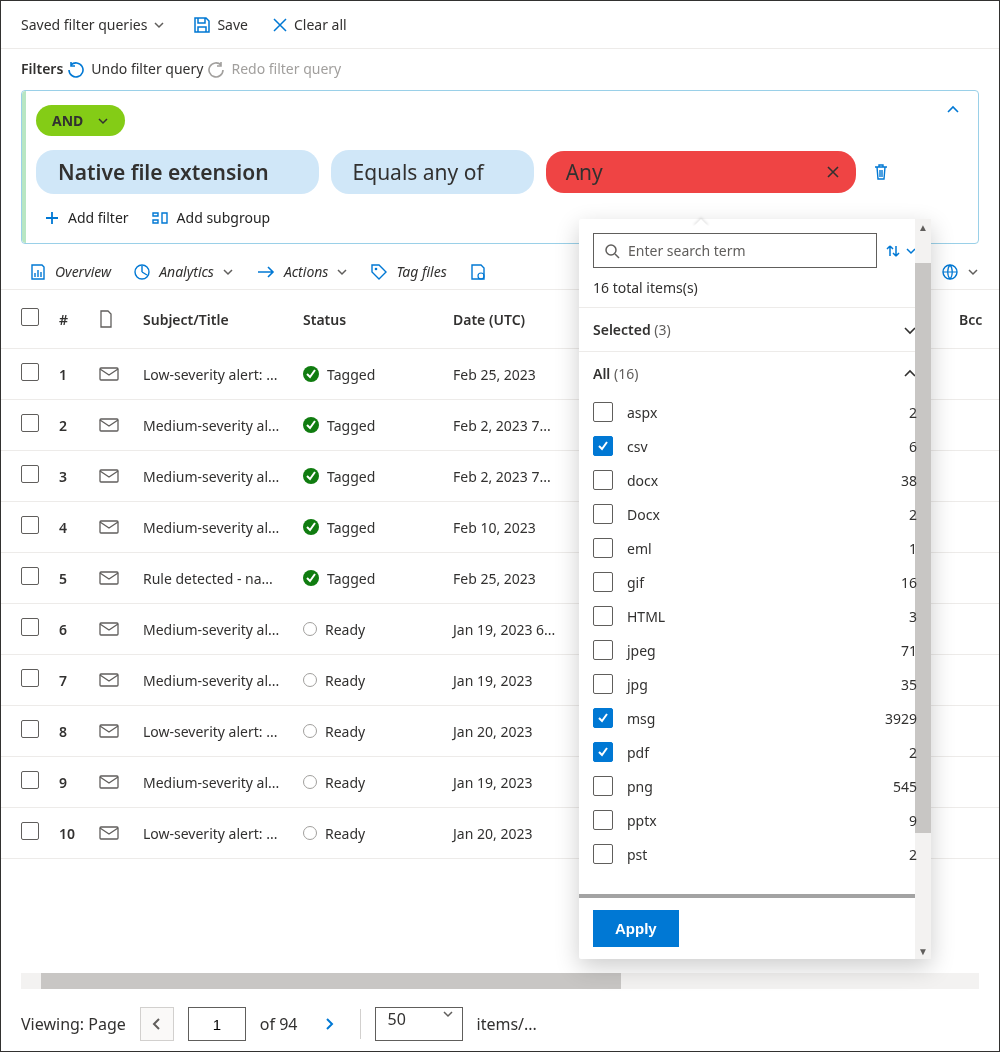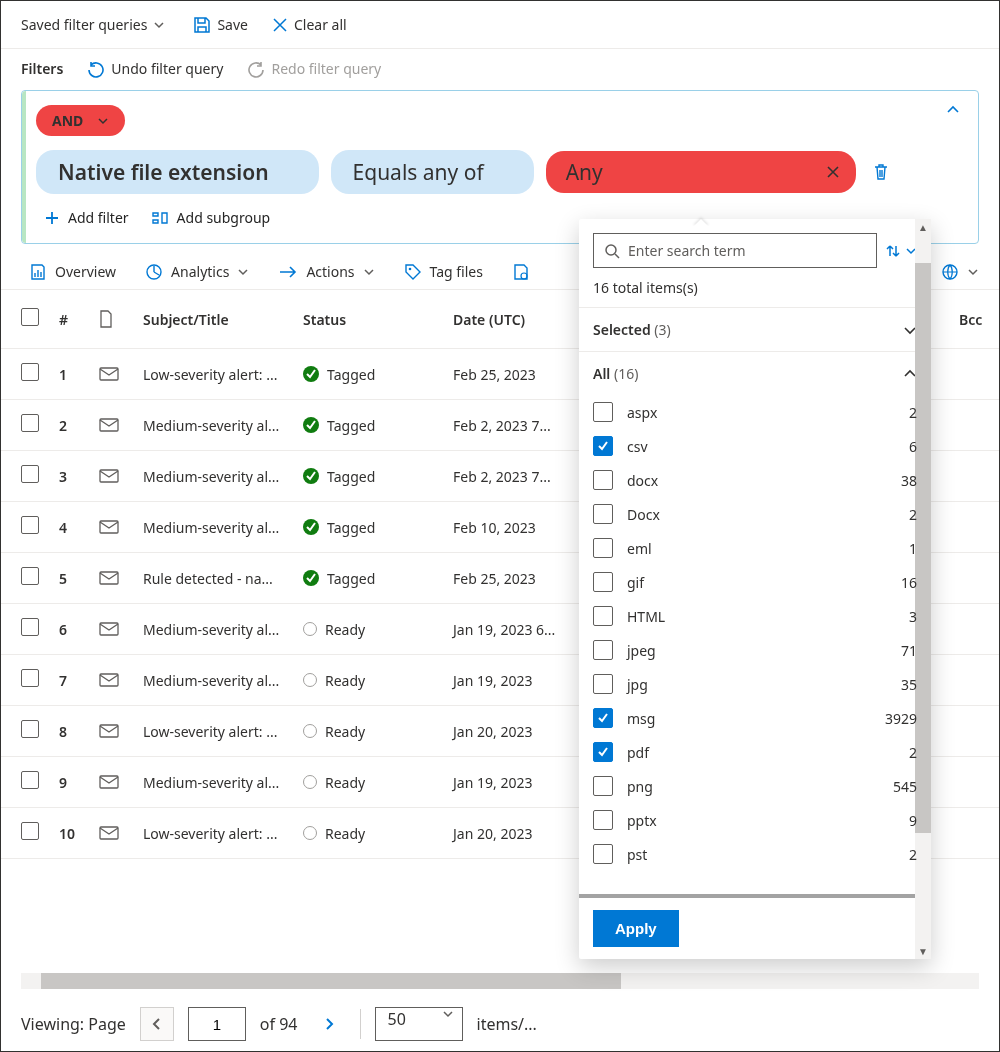--- a/index.html
+++ b/index.html
@@ -27,7 +27,7 @@
   .filters-bar {
     display: flex;
     align-items: center;
-    gap: 24px;
+    gap: 4px;
     padding: 10px 20px;
   }
   .bold { font-weight: 600; }

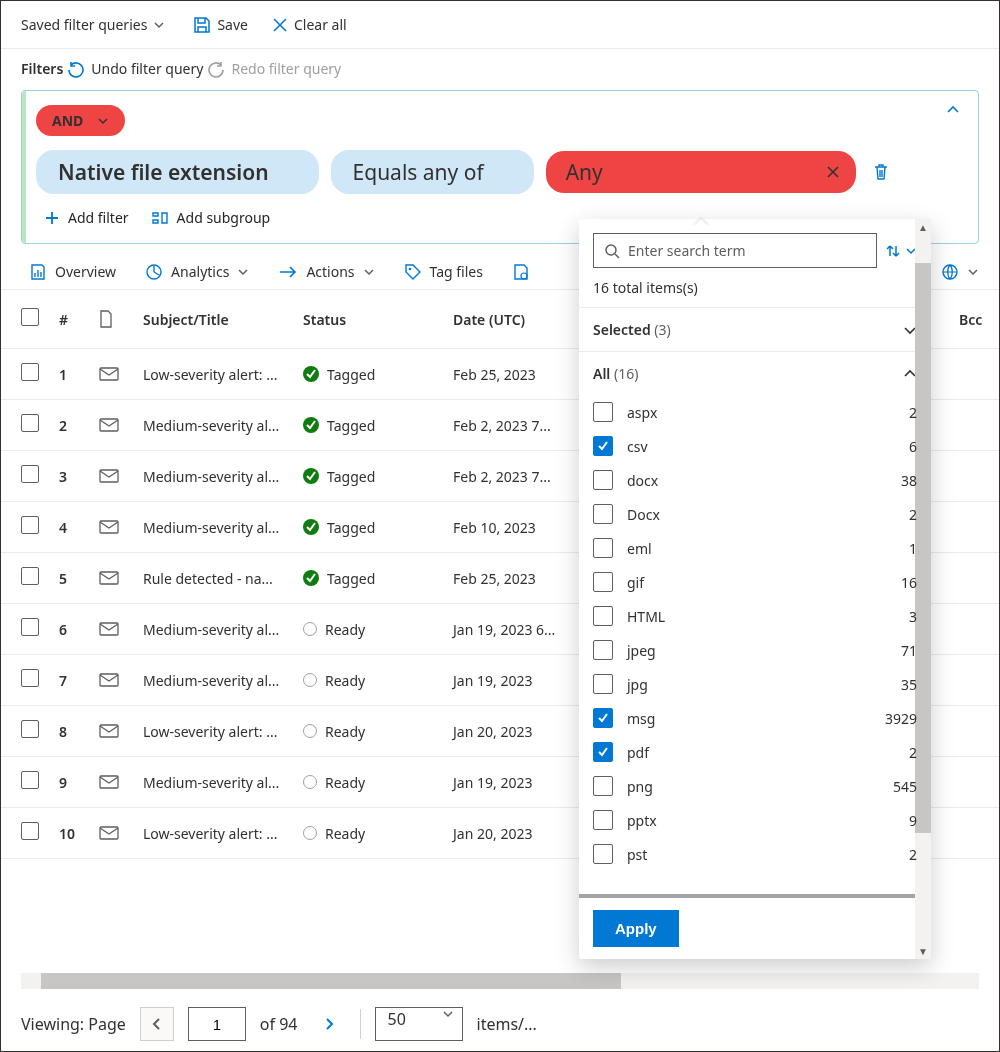--- a/index.html
+++ b/index.html
@@ -52,7 +52,7 @@
     display: inline-flex;
     align-items: center;
     gap: 14px;
-    background: #ef4444;
+    background: #84cc16;
     padding: 6px 16px;
     border-radius: 16px;
     font-weight: 700;

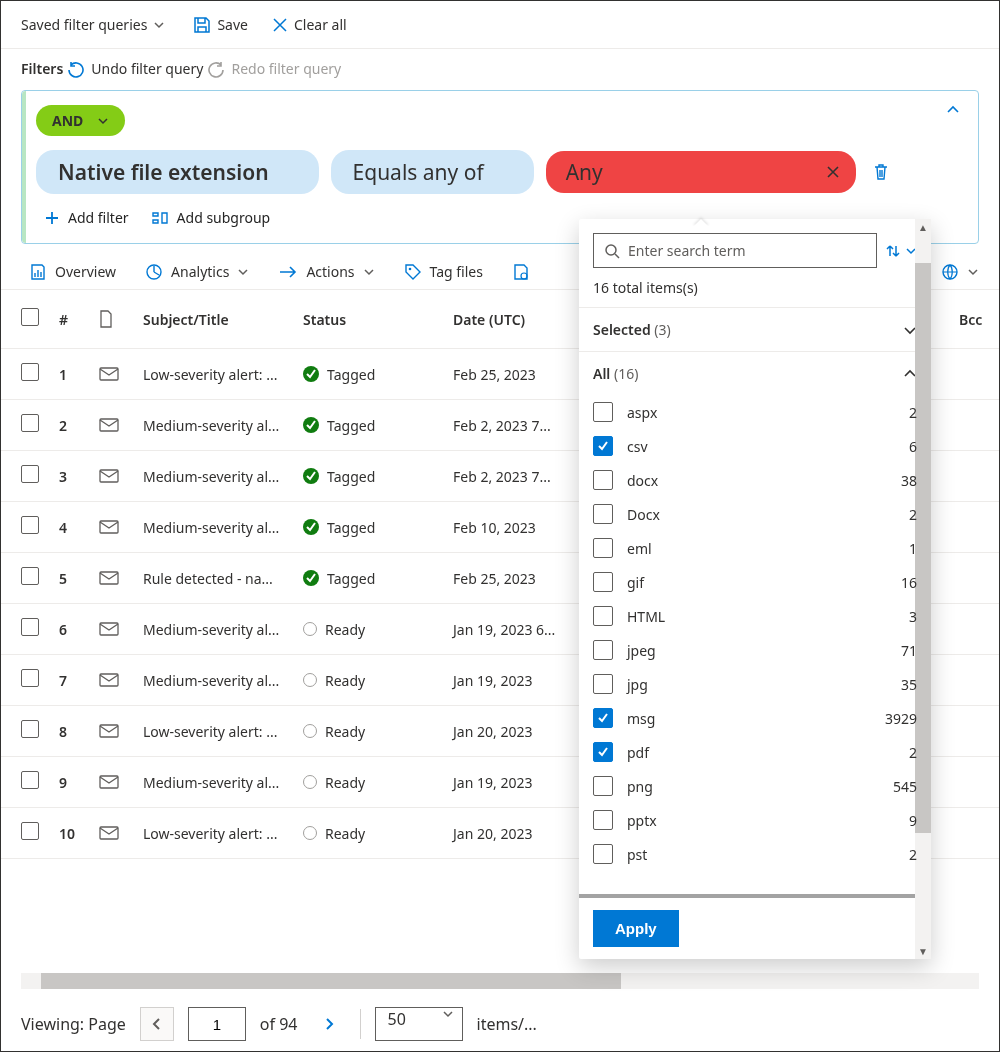--- a/index.html
+++ b/index.html
@@ -99,9 +99,10 @@
   .tabs-bar {
     display: flex;
     align-items: center;
-    gap: 29px;
+    gap: 22px;
     padding: 10px 20px 8px 28px;
     border-bottom: 1px solid #edebe9;
+    font-style: italic;
   }
   .tab-item { display: flex; align-items: center; gap: 8px; cursor: pointer; }
   .tab-icon { color: #0078d4; }

